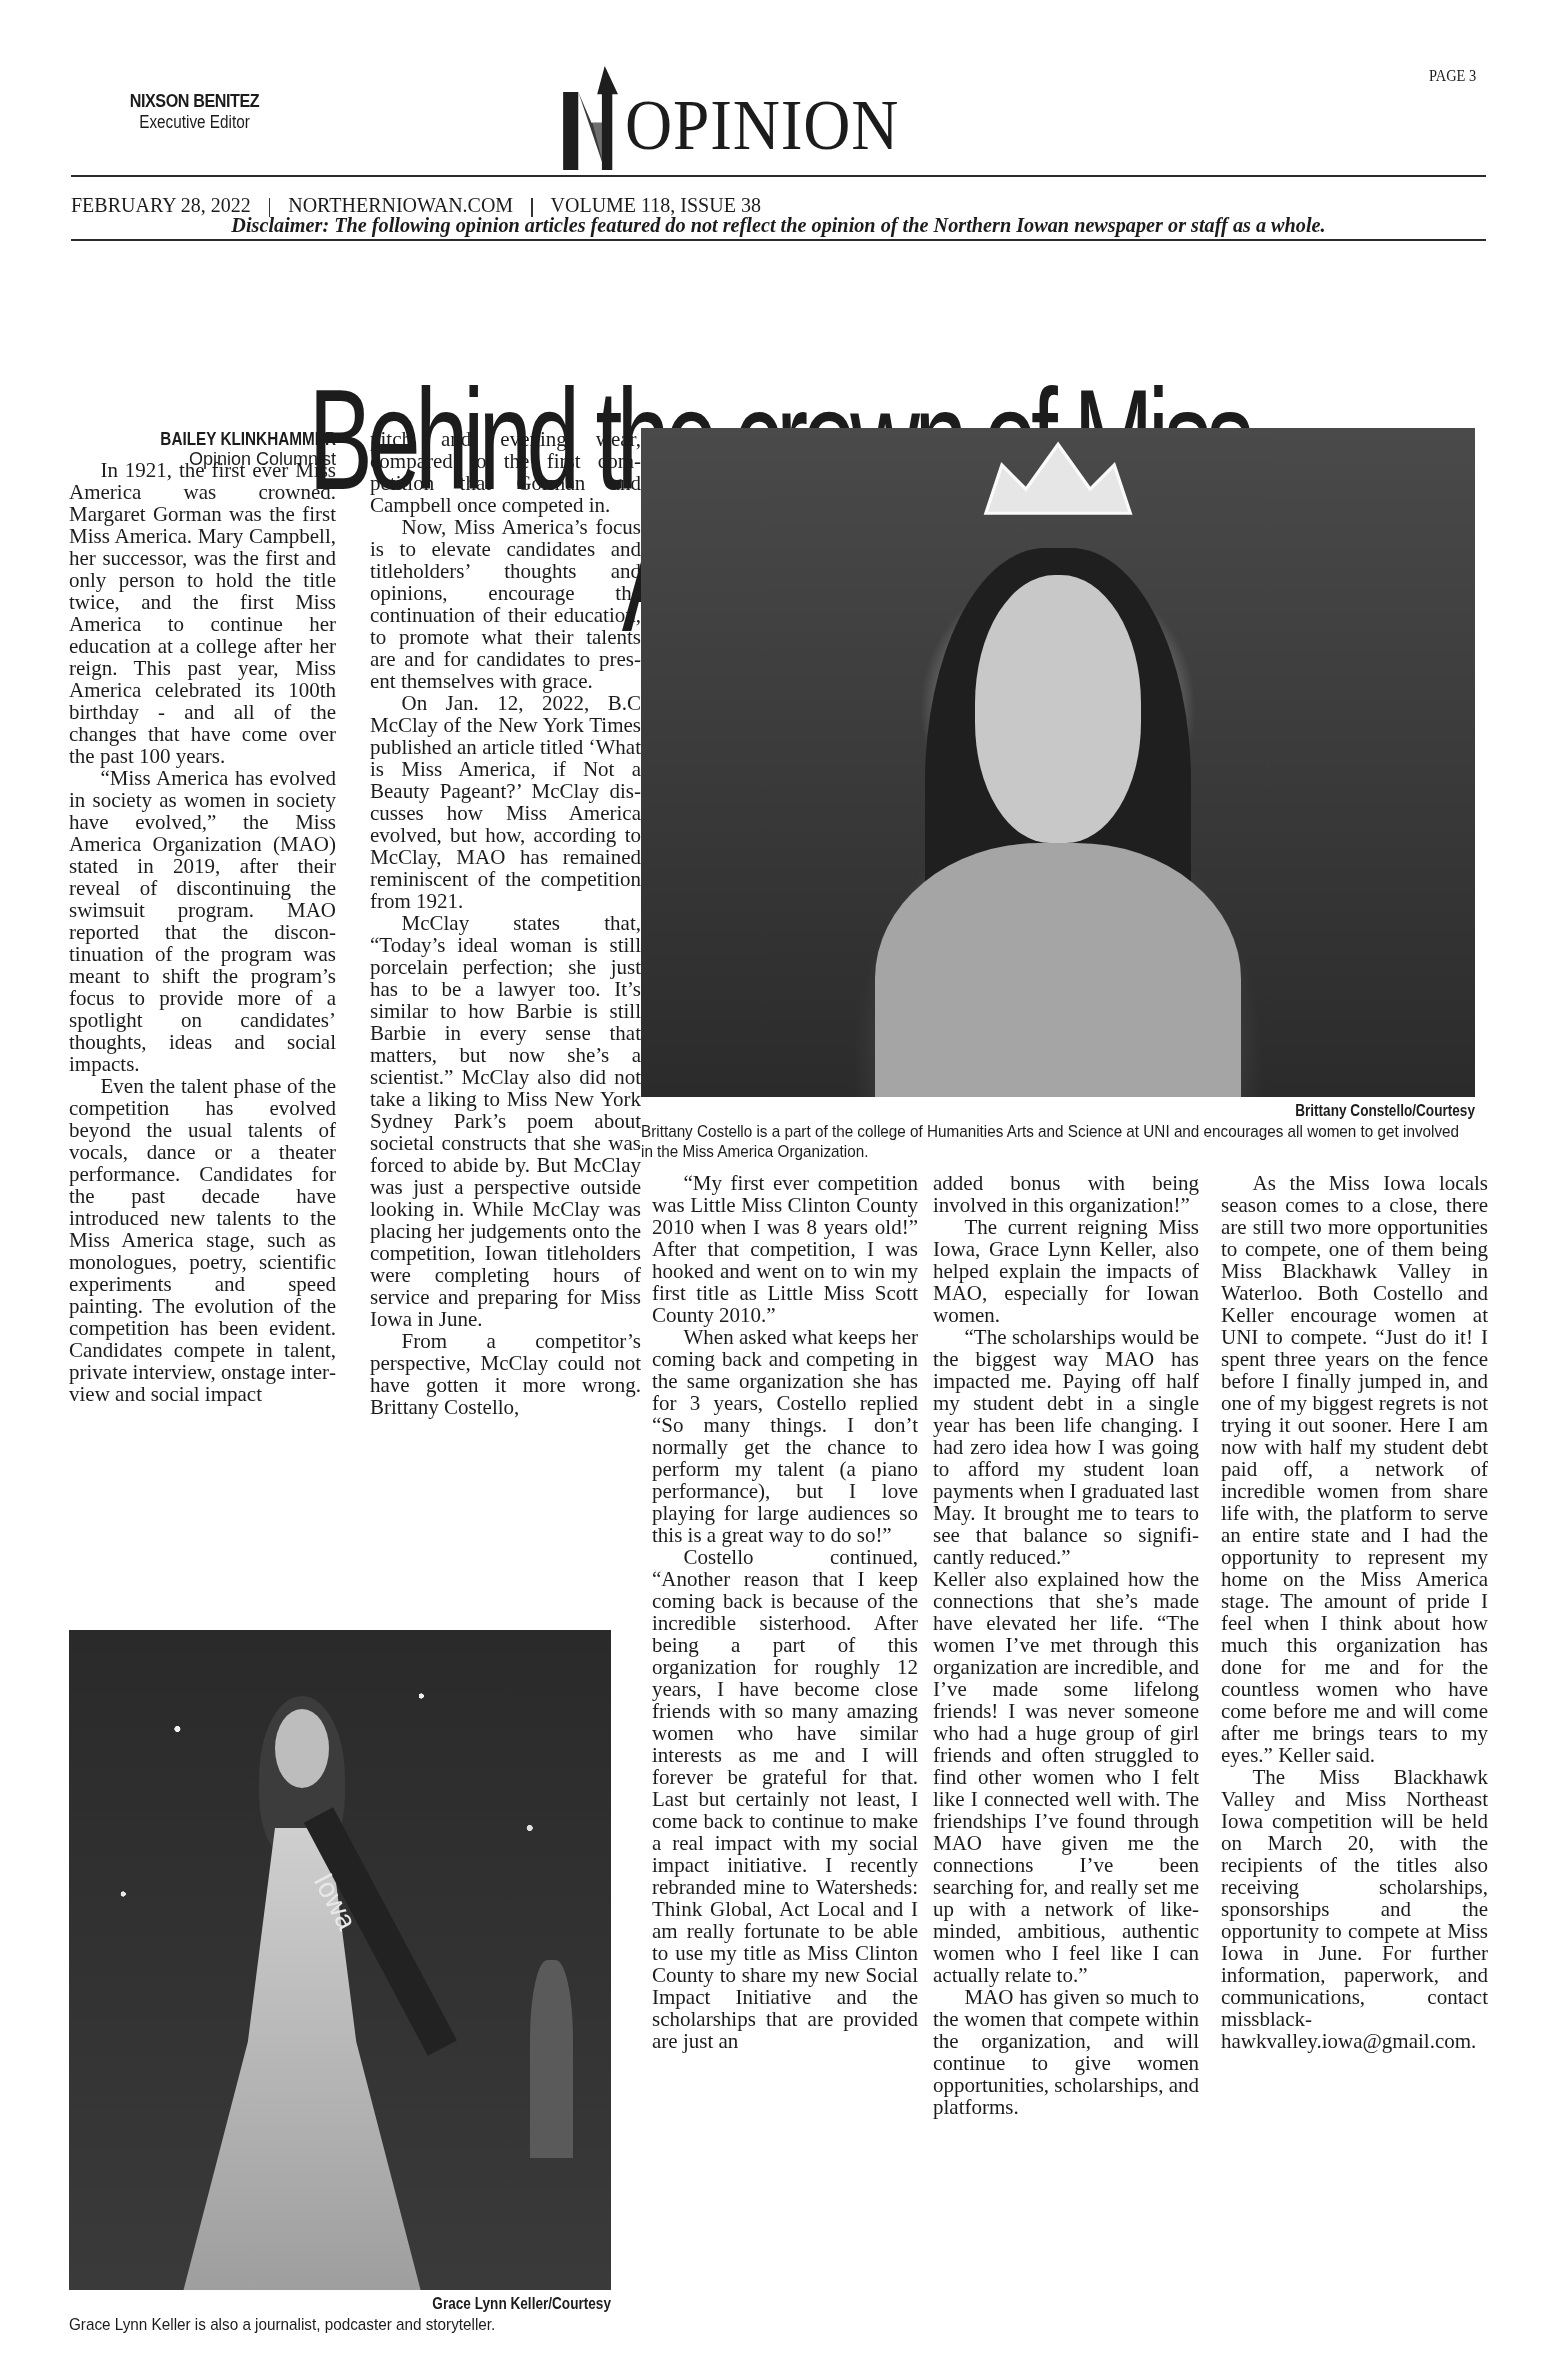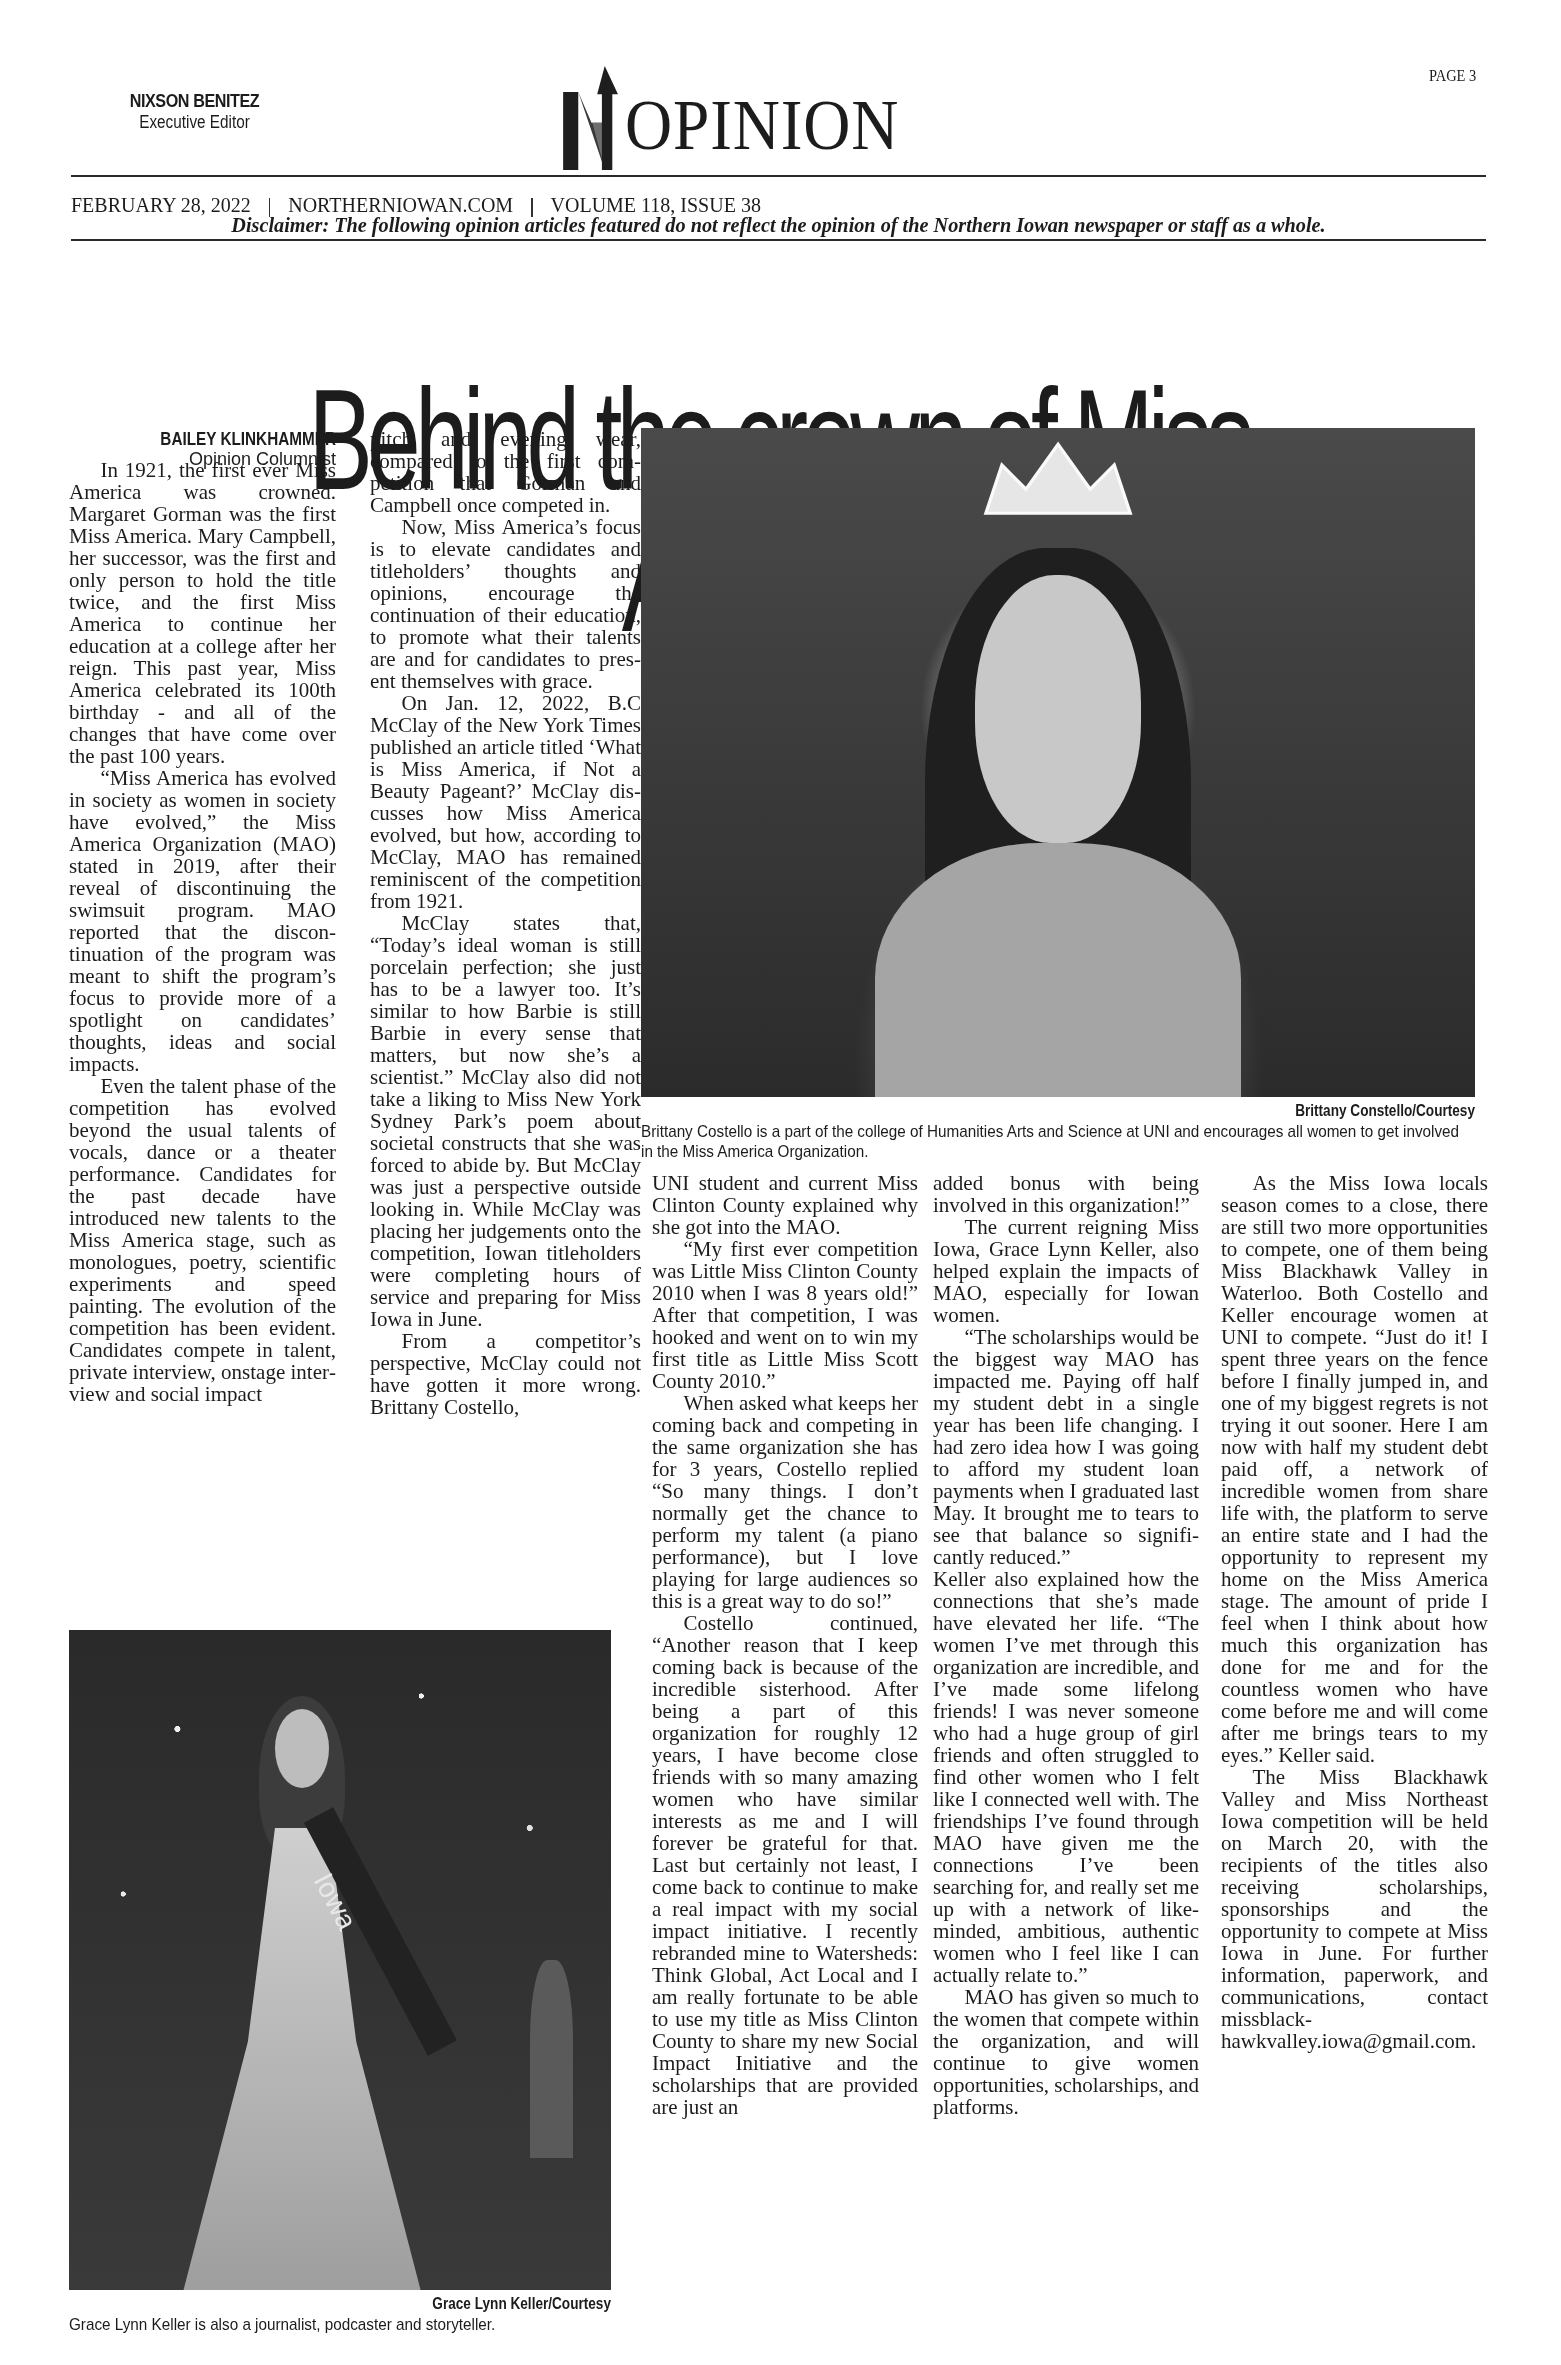--- a/index.html
+++ b/index.html
@@ -110,7 +110,6 @@
     <p>From a competitor’s perspective, McClay could not have gotten it more wrong. Brittany Costello,</p>
   </div>
 <div class="abs col serif" id="col3">
-    <p class="noindent">UNI student and cur­rent Miss Clinton County explained why she got into the MAO.</p>
     <p>“My first ever com­petition was Little Miss Clinton County 2010 when I was 8 years old!” After that competition, I was hooked and went on to win my first title as Little Miss Scott County 2010.”</p>
     <p>When asked what keeps her coming back and com­peting in the same organi­zation she has for 3 years, Costello replied “So many things. I don’t normally get the chance to perform my talent (a piano perfor­mance), but I love playing for large audiences so this is a great way to do so!”</p>
     <p>Costello continued, “Another reason that I keep coming back is because of the incredible sisterhood. After being a part of this organization for roughly 12 years, I have become close friends with so many amazing women who have similar interests as me and I will forever be grate­ful for that. Last but cer­tainly not least, I come back to continue to make a real impact with my social impact initiative. I recently rebranded mine to Watersheds: Think Global, Act Local and I am really fortunate to be able to use my title as Miss Clinton County to share my new Social Impact Initiative and the scholarships that are provided are just an</p>

